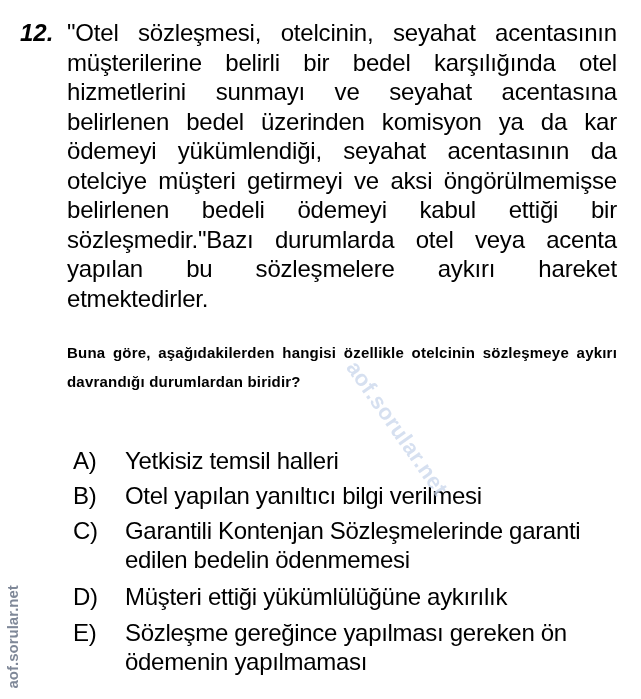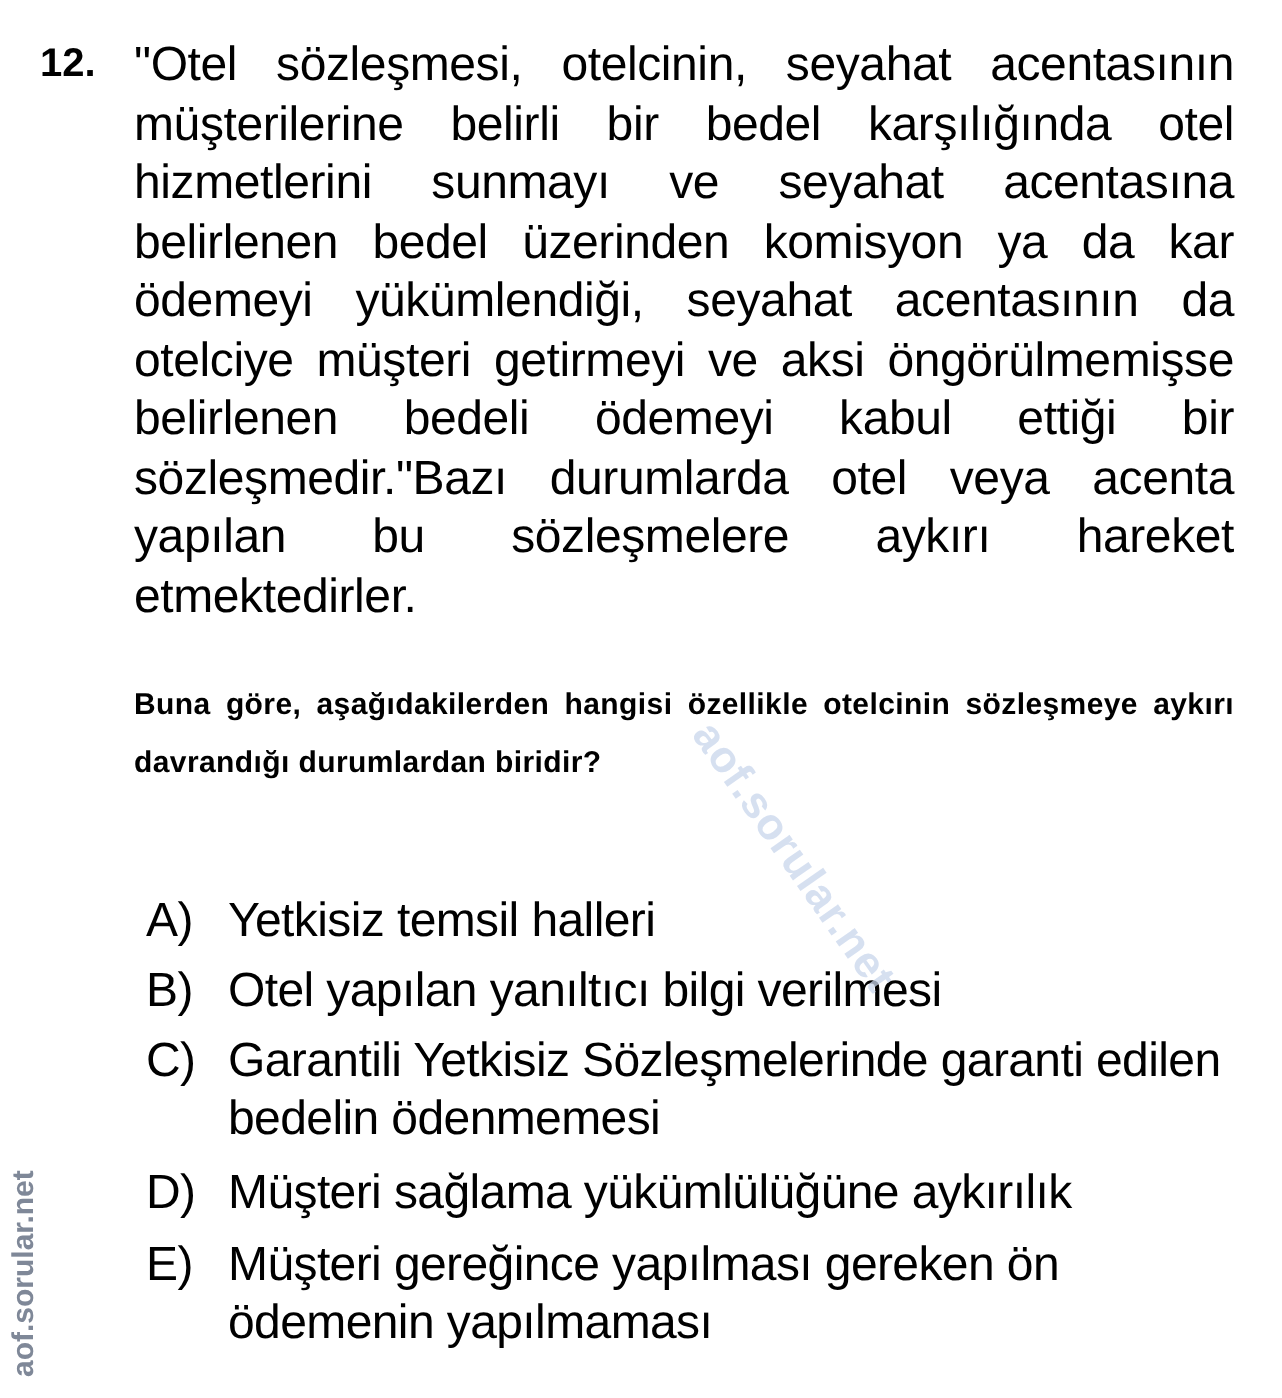--- a/index.html
+++ b/index.html
@@ -25,9 +25,10 @@
       position: absolute;
       left: 20px;
       top: 0;
-      font-size: 20px;
+      font-size: 24px;
       font-weight: bold;
       line-height: 29px;
+      font-style: italic;
     }
     .q-stem {
       position: absolute;

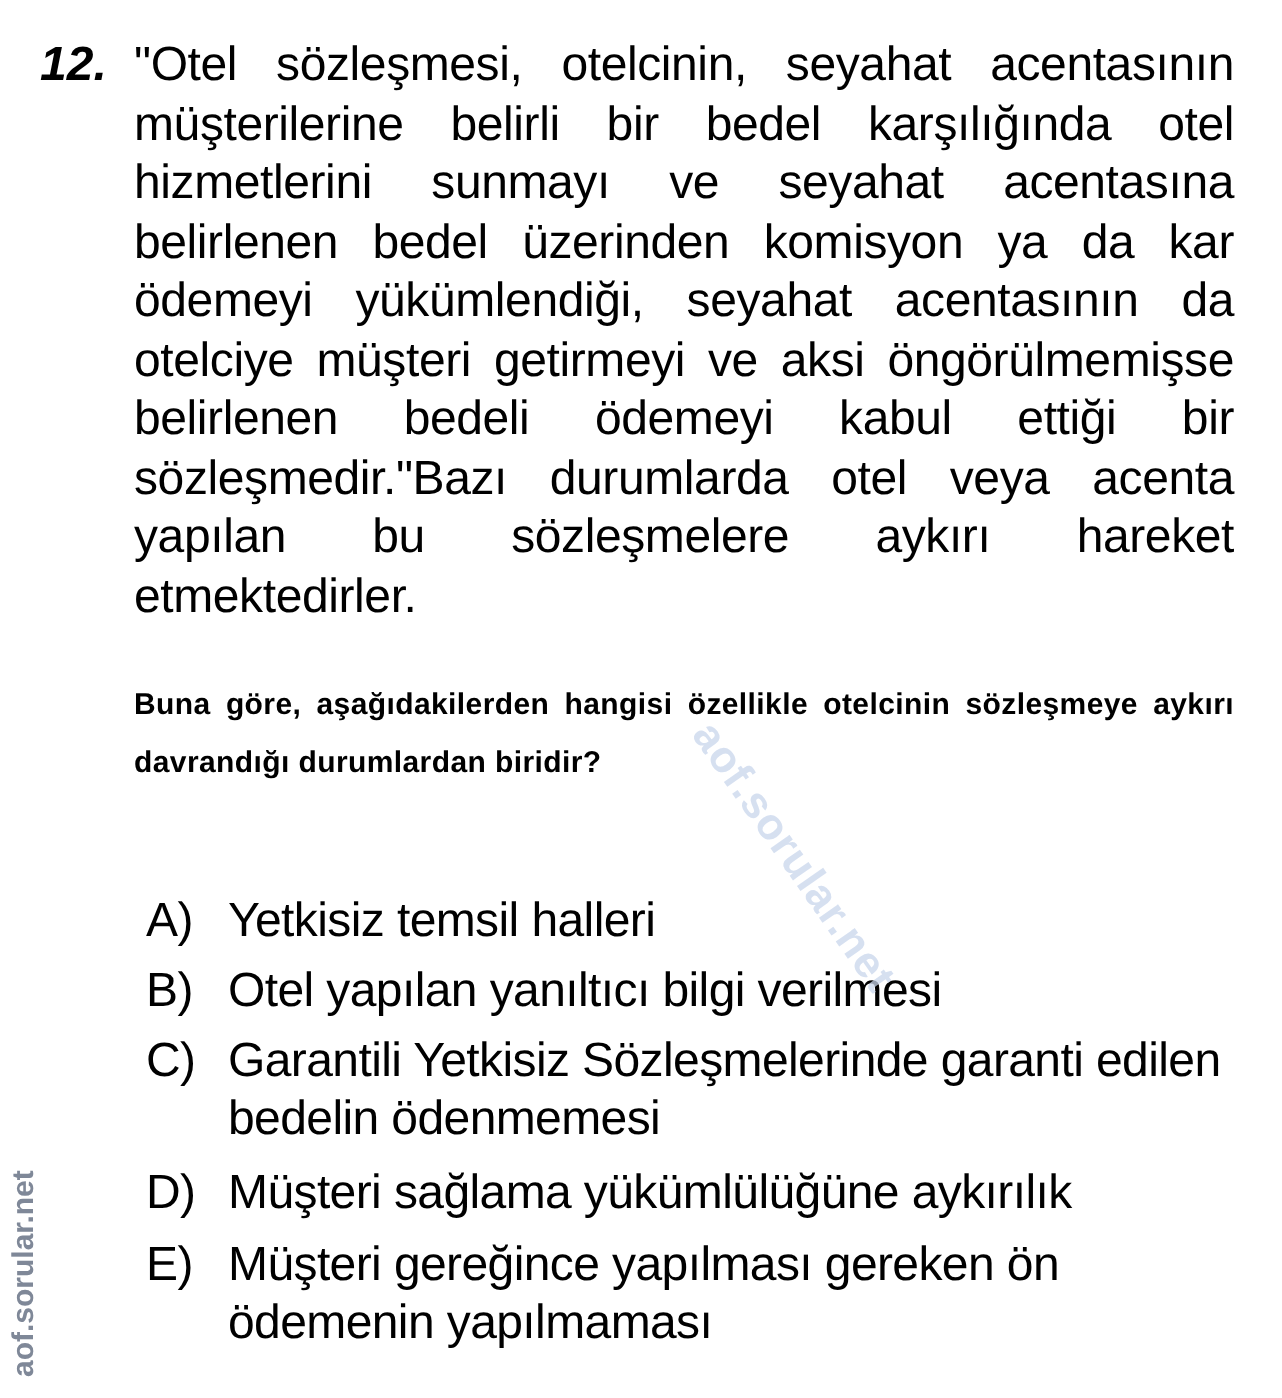--- a/index.html
+++ b/index.html
@@ -74,7 +74,7 @@
     }
     .option .text {
       position: absolute;
-      left: 41px;
+      left: 52px;
       top: 0;
       width: 500px;
     }

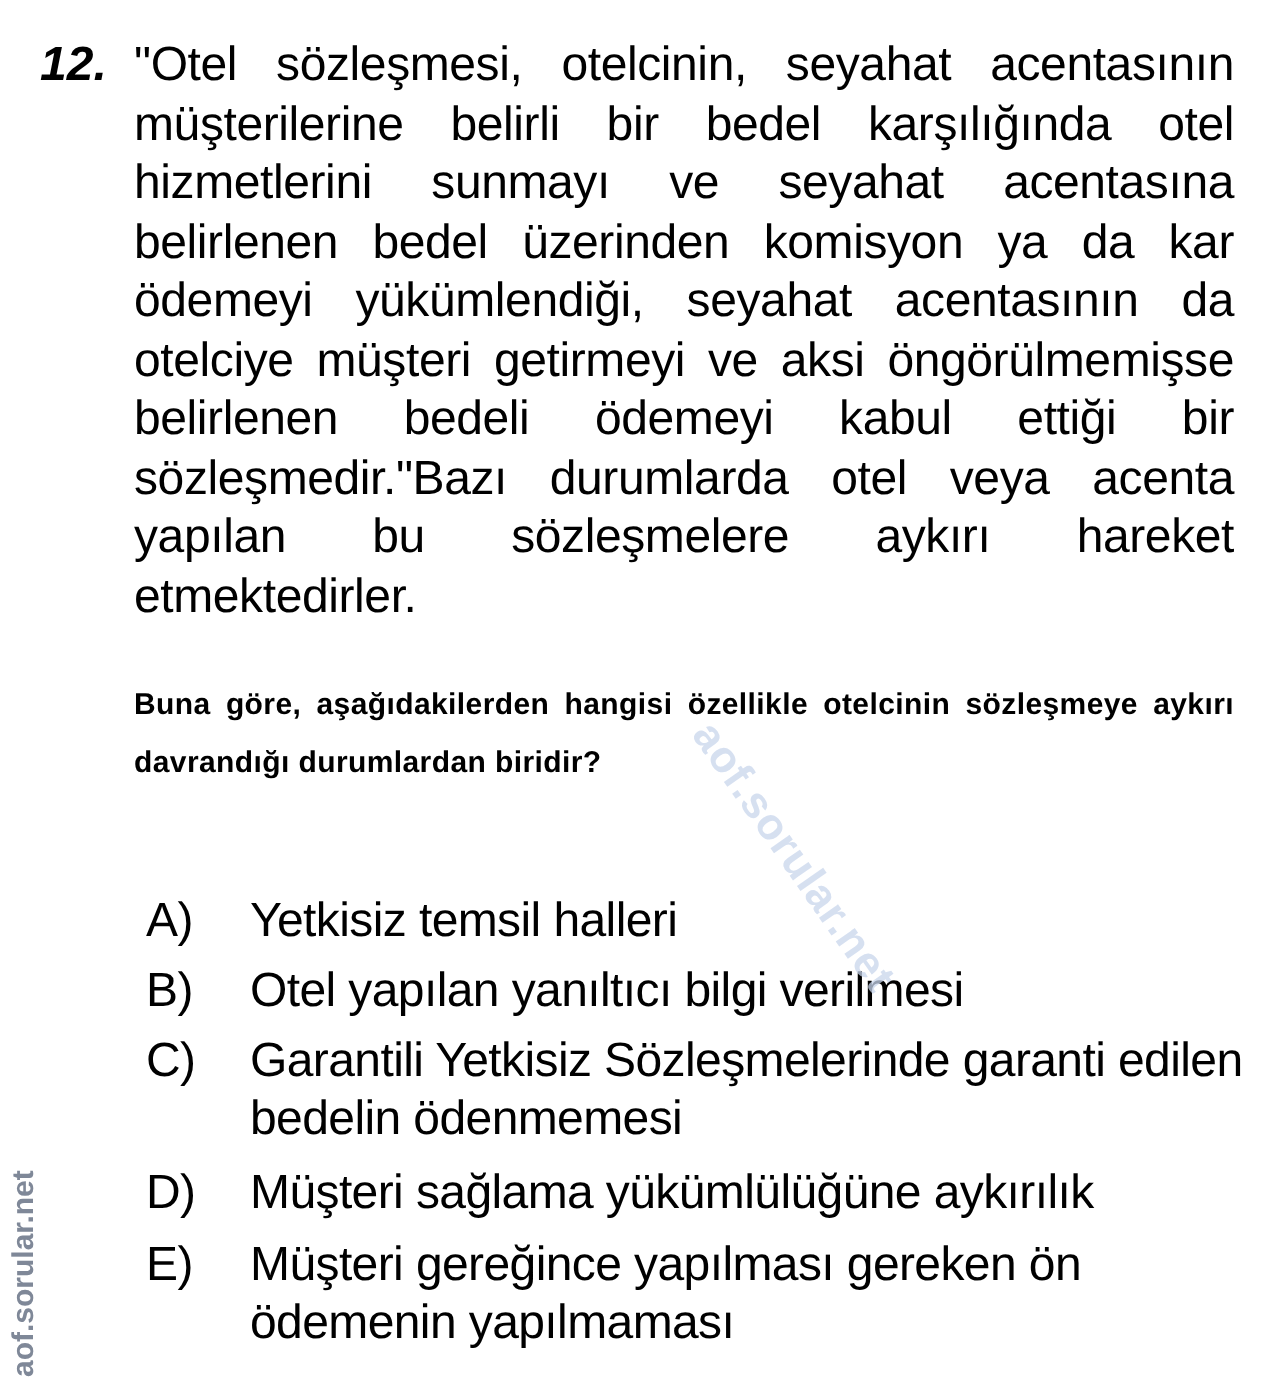--- a/index.html
+++ b/index.html
@@ -133,7 +133,7 @@
   </div>
   <div class="option opt-c">
     <span class="letter">C)</span>
-    <span class="text">Garantili Yetkisiz Sözleşmelerinde garanti edilen bedelin ödenmemesi</span>
+    <span class="text">Garantili Kontenjan Sözleşmelerinde garanti edilen bedelin ödenmemesi</span>
   </div>
   <div class="option opt-d">
     <span class="letter">D)</span>

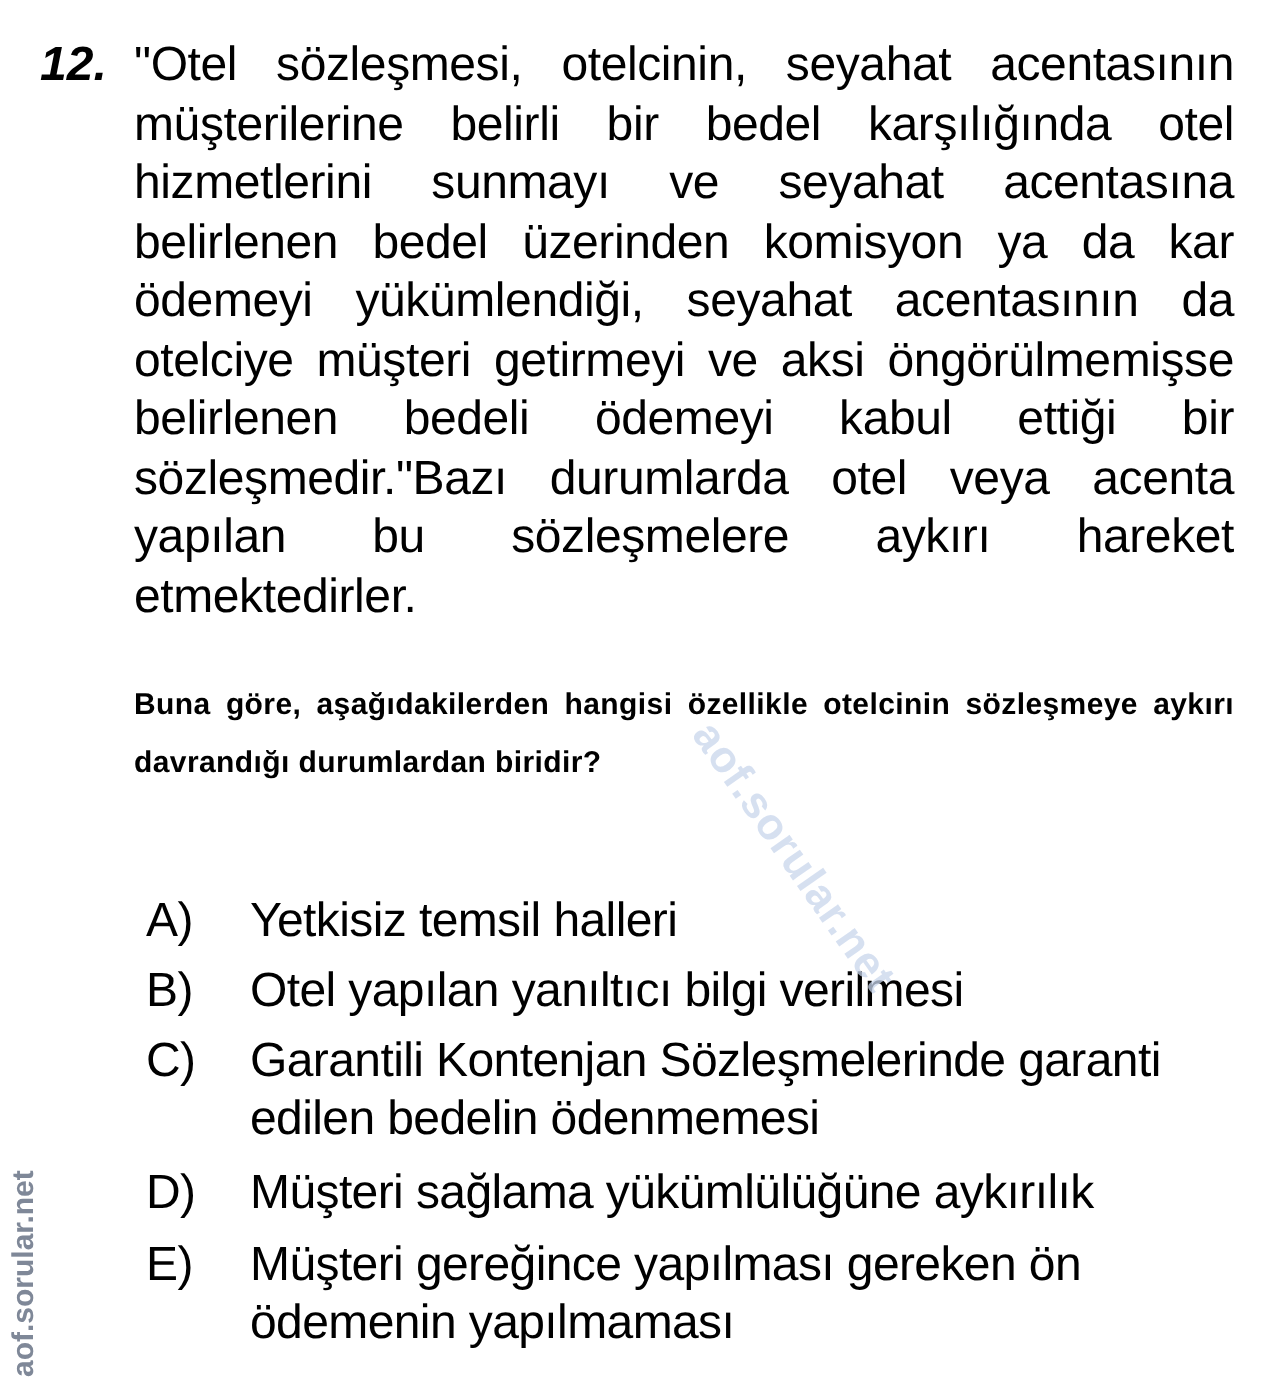--- a/index.html
+++ b/index.html
@@ -137,7 +137,7 @@
   </div>
   <div class="option opt-d">
     <span class="letter">D)</span>
-    <span class="text">Müşteri sağlama yükümlülüğüne aykırılık</span>
+    <span class="text">Müşteri ettiği yükümlülüğüne aykırılık</span>
   </div>
   <div class="option opt-e">
     <span class="letter">E)</span>

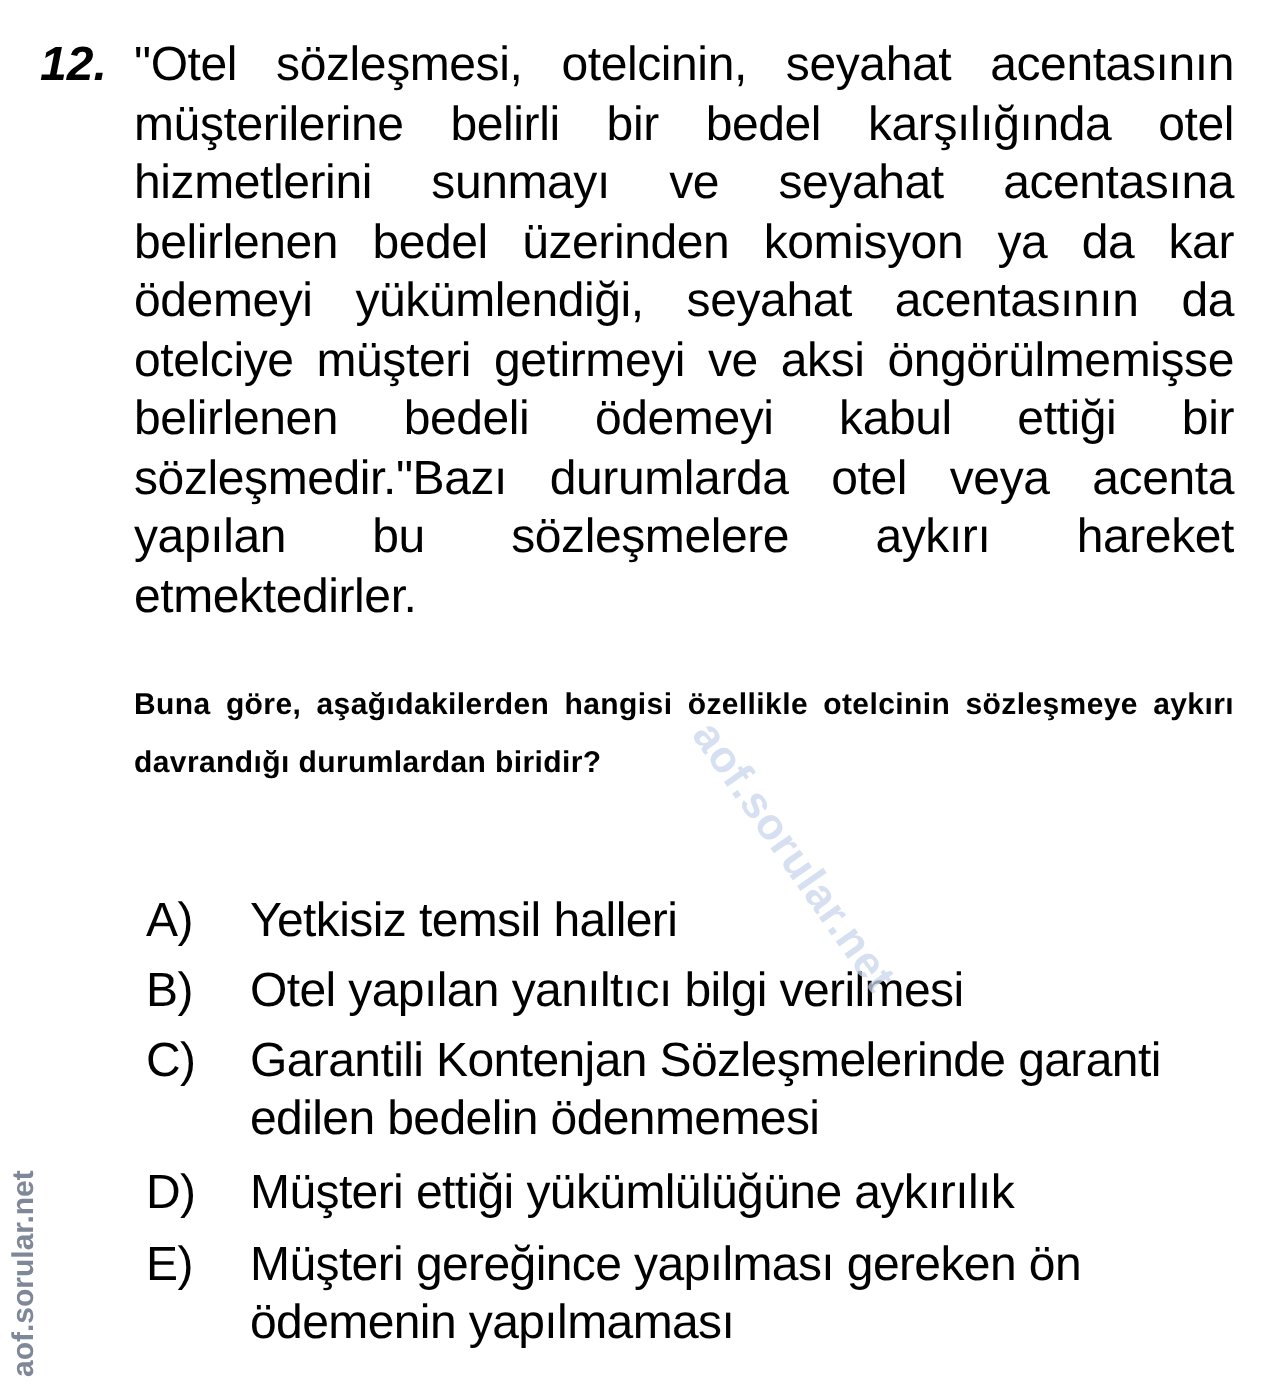--- a/index.html
+++ b/index.html
@@ -141,7 +141,7 @@
   </div>
   <div class="option opt-e">
     <span class="letter">E)</span>
-    <span class="text">Müşteri gereğince yapılması gereken ön ödemenin yapılmaması</span>
+    <span class="text">Sözleşme gereğince yapılması gereken ön ödemenin yapılmaması</span>
   </div>
 </div>
 

